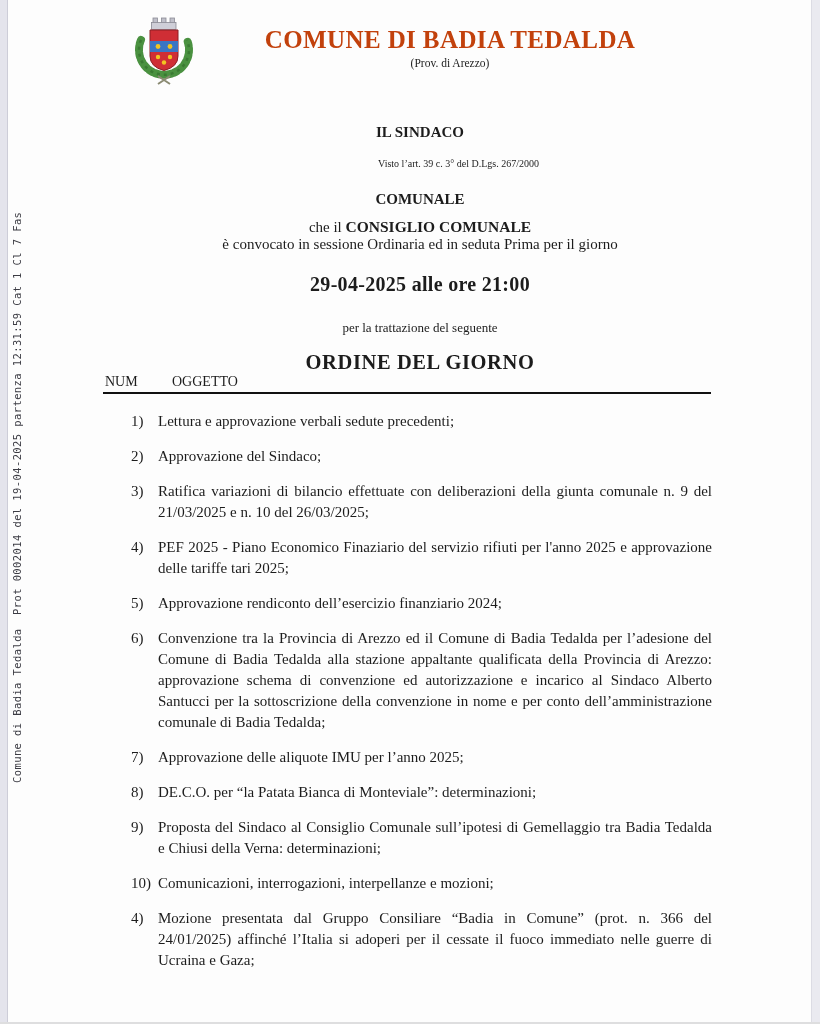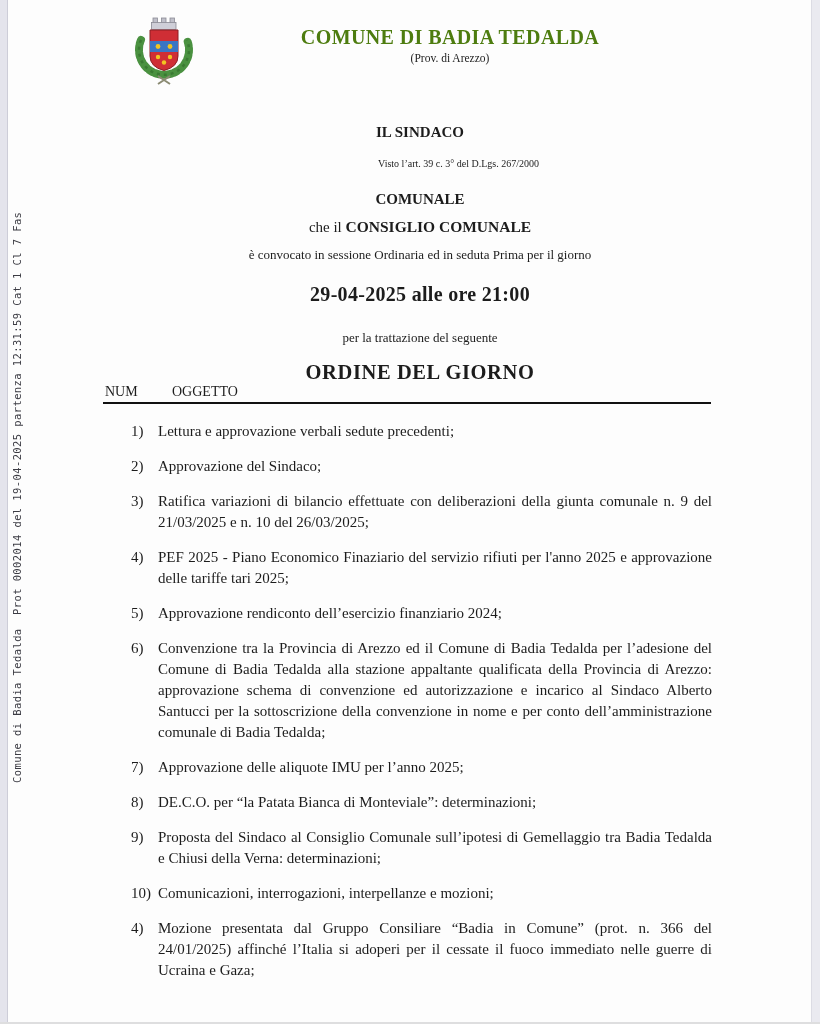--- a/index.html
+++ b/index.html
@@ -39,7 +39,7 @@
   .crest { position: absolute; left: 100px; top: 14px; width: 72px; height: 76px; }
   .title-block { position: absolute; left: 60px; right: 0; top: 26px; text-align: center; }
   .comune-title {
-    font-size: 20px; font-weight: bold; letter-spacing: 0.4px; color: #4d7c0f;
+    font-size: 25px; font-weight: bold; letter-spacing: 0.4px; color: #c2410c;
   }
   .prov-subtitle { font-size: 11.5px; margin-top: 3px; color: #222; }
 

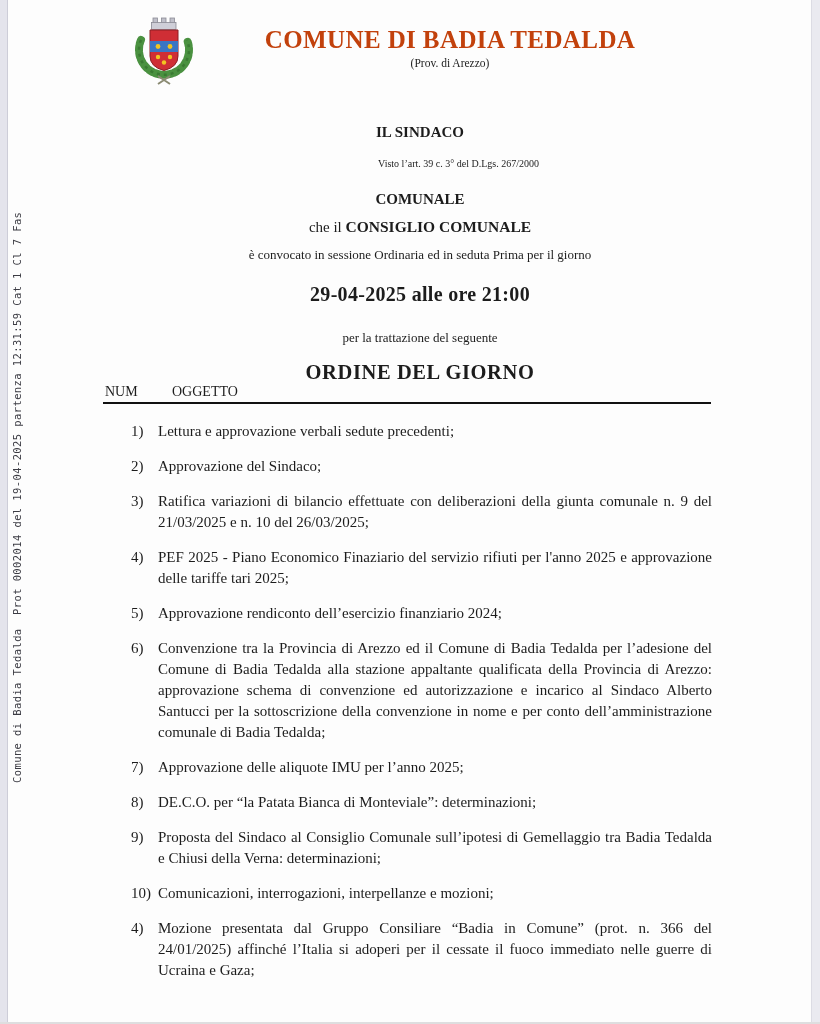--- a/index.html
+++ b/index.html
@@ -50,7 +50,7 @@
   .avverte { font-weight: bold; font-size: 15px; margin-top: 22px; }
   .council-line { font-size: 15px; margin-top: 10px; }
   .council-line b { font-size: 15.5px; }
-  .convocato { font-size: 13px; margin-top: 11px; }
+  .convocato { font-size: 15px; }
   .datetime { font-size: 20px; font-weight: bold; margin-top: 20px; letter-spacing: 0.3px; }
   .trattazione { font-size: 13px; margin-top: 24px; }
   .odg { font-size: 20.5px; font-weight: bold; margin-top: 15px; letter-spacing: 0.6px; }

